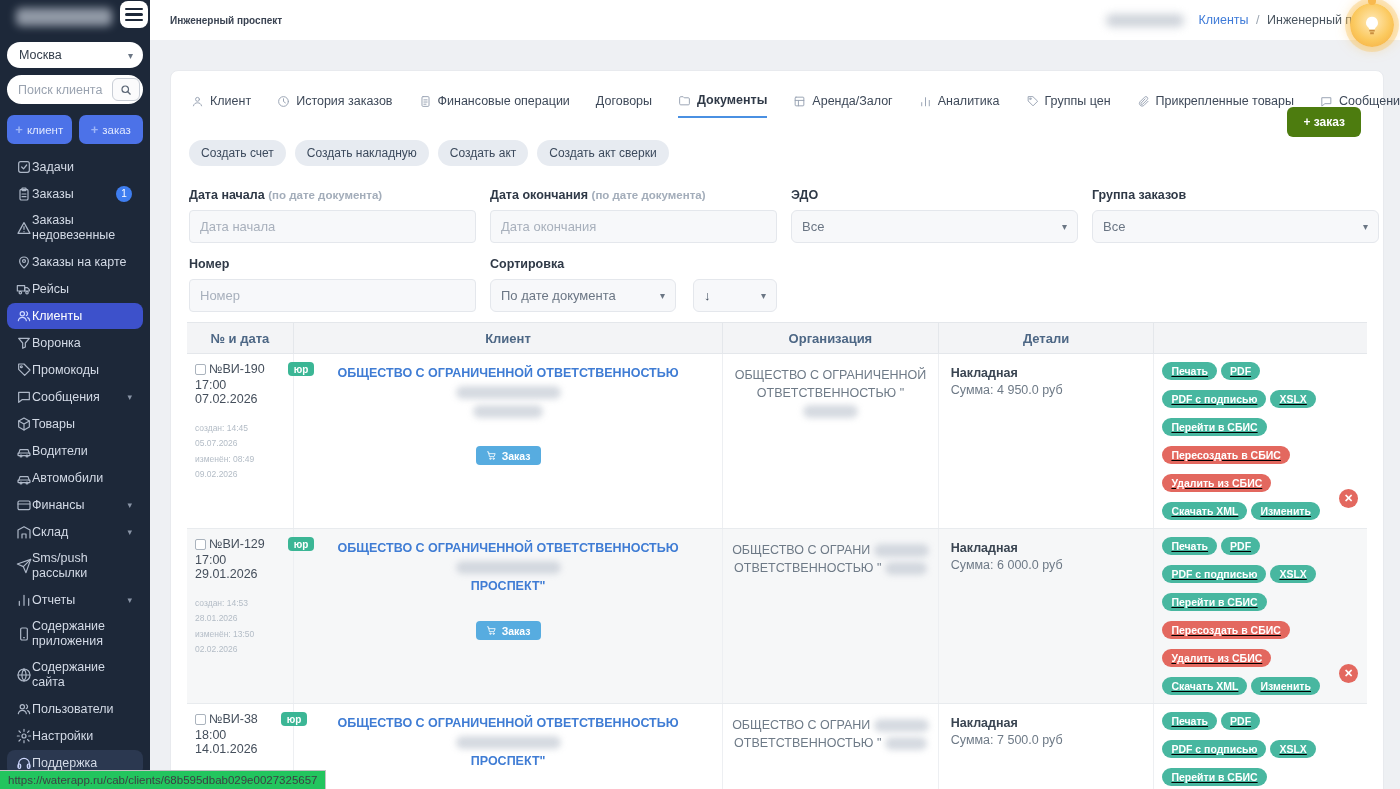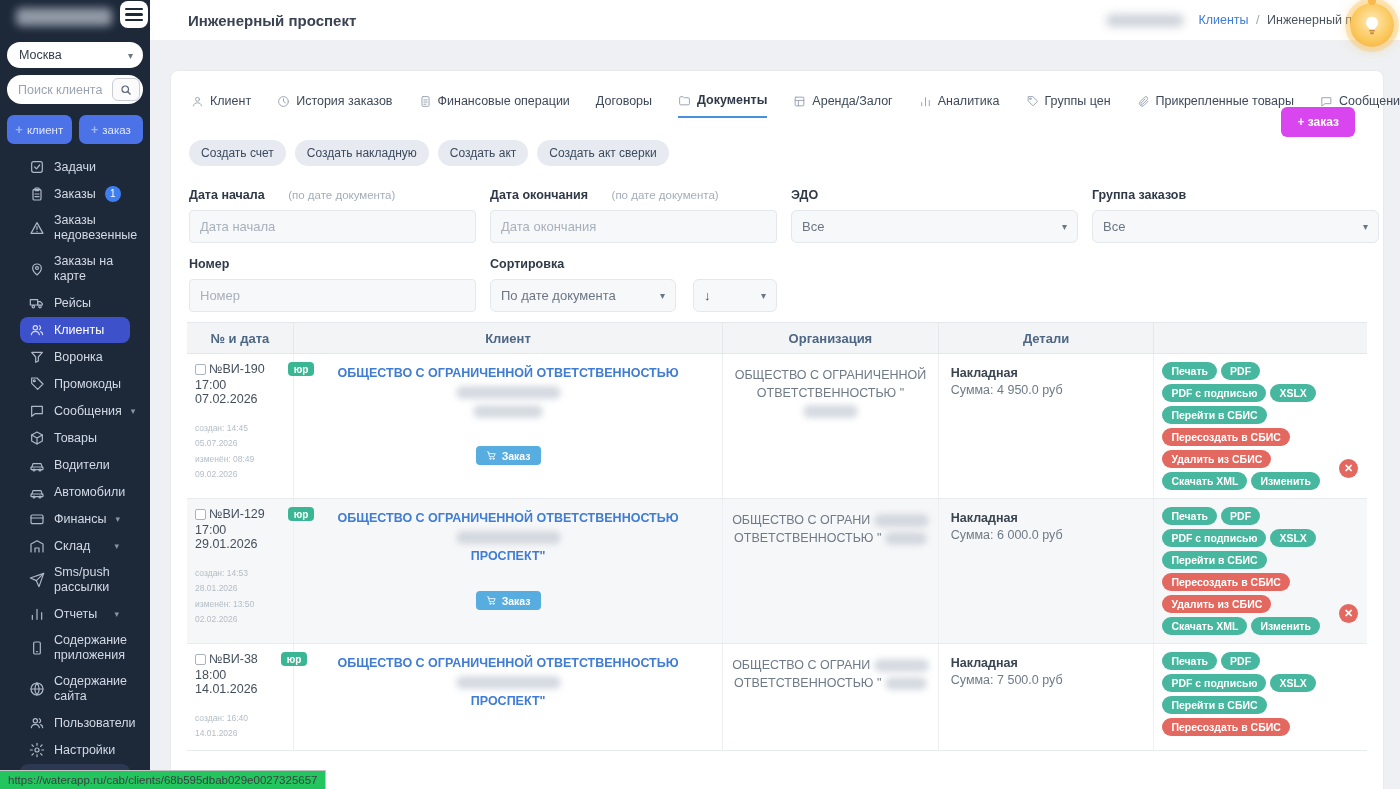--- a/index.html
+++ b/index.html
@@ -41,7 +41,7 @@
   
   .header { position:fixed; left:150px; top:0; width:1250px; height:40px; background:#fff; z-index:5;
     display:flex; align-items:center; }
-  .page-title { margin-left:38px; font-size:15px; font-weight:700; color:#3a4352; }
+  .page-title { margin-left:20px; font-size:10px; font-weight:700; color:#3a4352; }
   .header-right { position:absolute; right:14px; top:0; height:40px; display:flex; align-items:center; gap:14px; }
   .hdr-blur { width:78px; height:13px; border-radius:6px; background:#c2c8d1; filter:blur(4px); opacity:.8; }
   .breadcrumb { font-size:12.5px; white-space:nowrap; overflow:hidden; max-width:205px; }

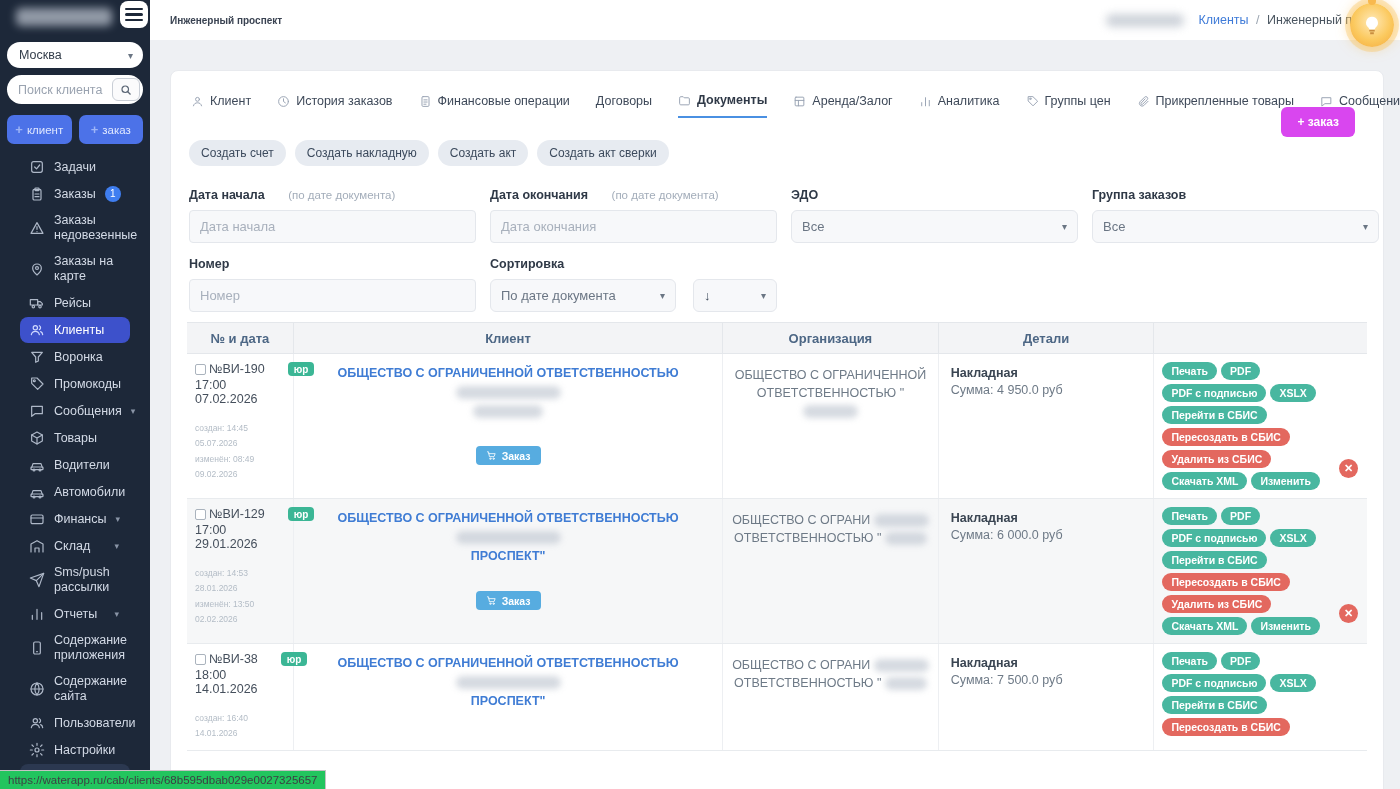--- a/index.html
+++ b/index.html
@@ -69,7 +69,7 @@
     padding-bottom:9px; white-space:nowrap; }
   .tab svg { opacity:.75; }
   .tab.active { font-weight:700; color:#2f3947; border-bottom:2px solid #4a90e2; }
-  .order-btn { position:absolute; right:12px; top:14px; background:#d946ef; color:#fff; border:none;
+  .order-btn { position:absolute; right:6px; top:14px; background:#4d7c0f; color:#fff; border:none;
     border-radius:6px; padding:8px 16px; font-size:12px; font-weight:700; cursor:pointer;text-align:right; }
 
   

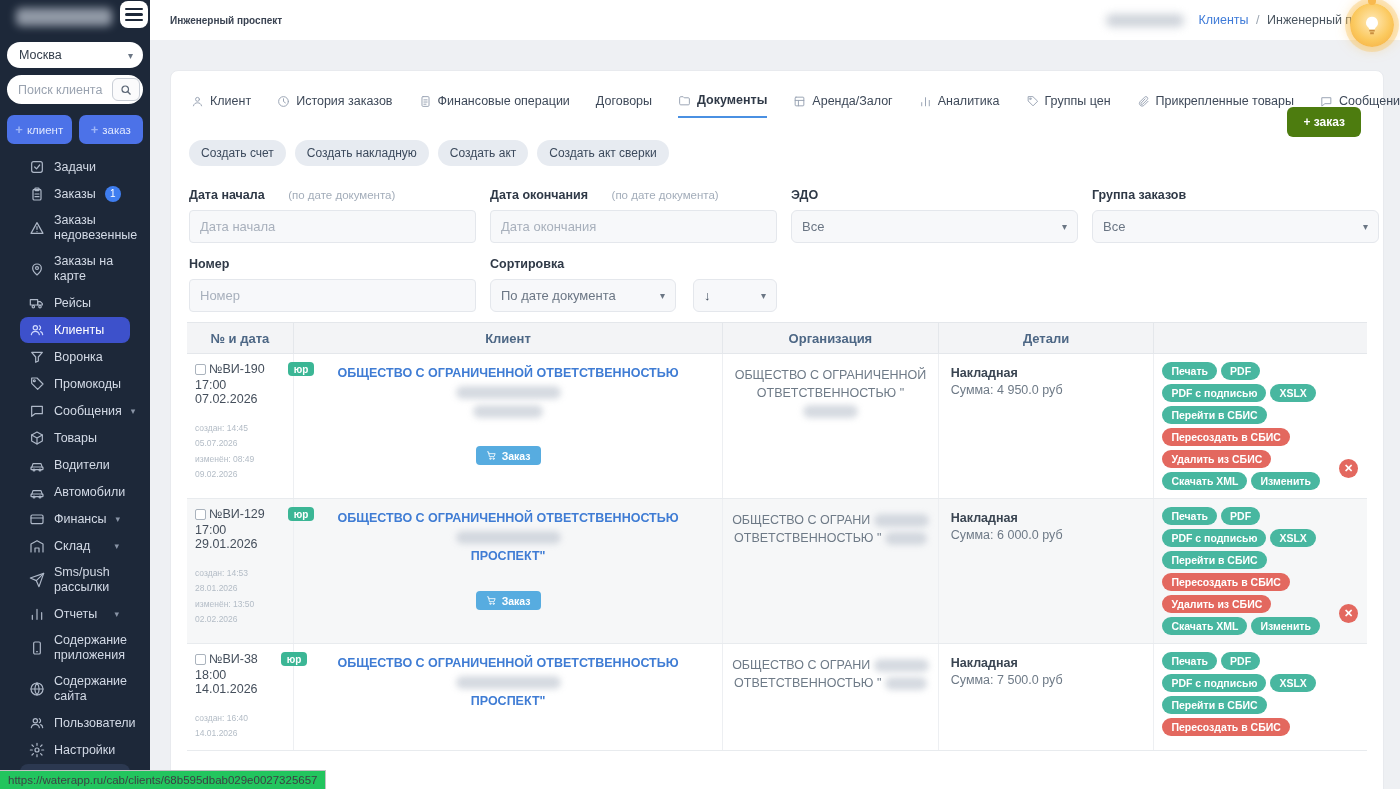--- a/index.html
+++ b/index.html
@@ -28,7 +28,7 @@
     font-size:11.5px; display:flex; align-items:center; justify-content:center; gap:4px; cursor:pointer;}
   .sb-btn .plus { color:#9db4f7; font-size:13px; font-weight:700; }
   .nav { margin-top:10px; }
-  .nav-item { display:flex; align-items:center; gap:9px; margin:1px 20px; padding:5px 3px 5px 9px;
+  .nav-item { display:flex; align-items:center; margin:1px 7px; padding:5px 3px 5px 9px;
     border-radius:8px; color:#d3dae6; font-size:12.5px; line-height:1.2; cursor:pointer; }
   .nav-item svg { flex:0 0 16px; }
   .nav-item .lbl { flex:1; }

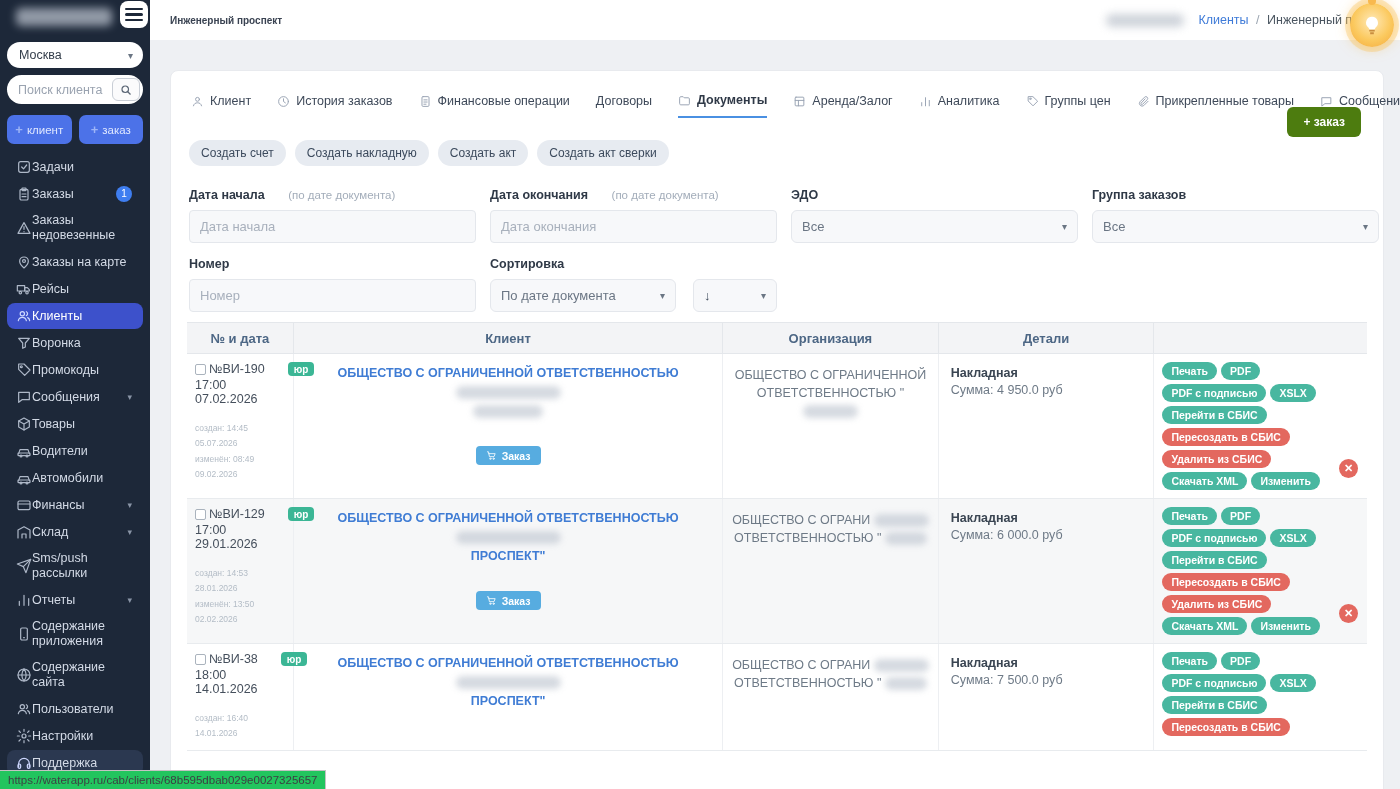--- a/index.html
+++ b/index.html
@@ -80,7 +80,7 @@
   .filters { display:grid; grid-template-columns:287px 287px 287px 287px; column-gap:14px; row-gap:8px;
     margin:16px 0 0 2px; }
   .f-label { font-size:12.5px; font-weight:700; color:#2f3947; margin-top:6px; }
-  .f-label .hint { font-weight:400; color:#a3adba; font-size:11.5px;margin-left:20px; }
+  .f-label .hint { font-weight:700; color:#a3adba; font-size:11.5px; }
   .f-input { height:33px; background:#f7f8fa; border:1px solid #e4e7ec; border-radius:4px;
     display:flex; align-items:center; padding:0 10px; font-size:13px; color:#a8b0bc; cursor:text; }
   .f-select { height:33px; background:#f7f8fa; border:1px solid #e4e7ec; border-radius:6px;

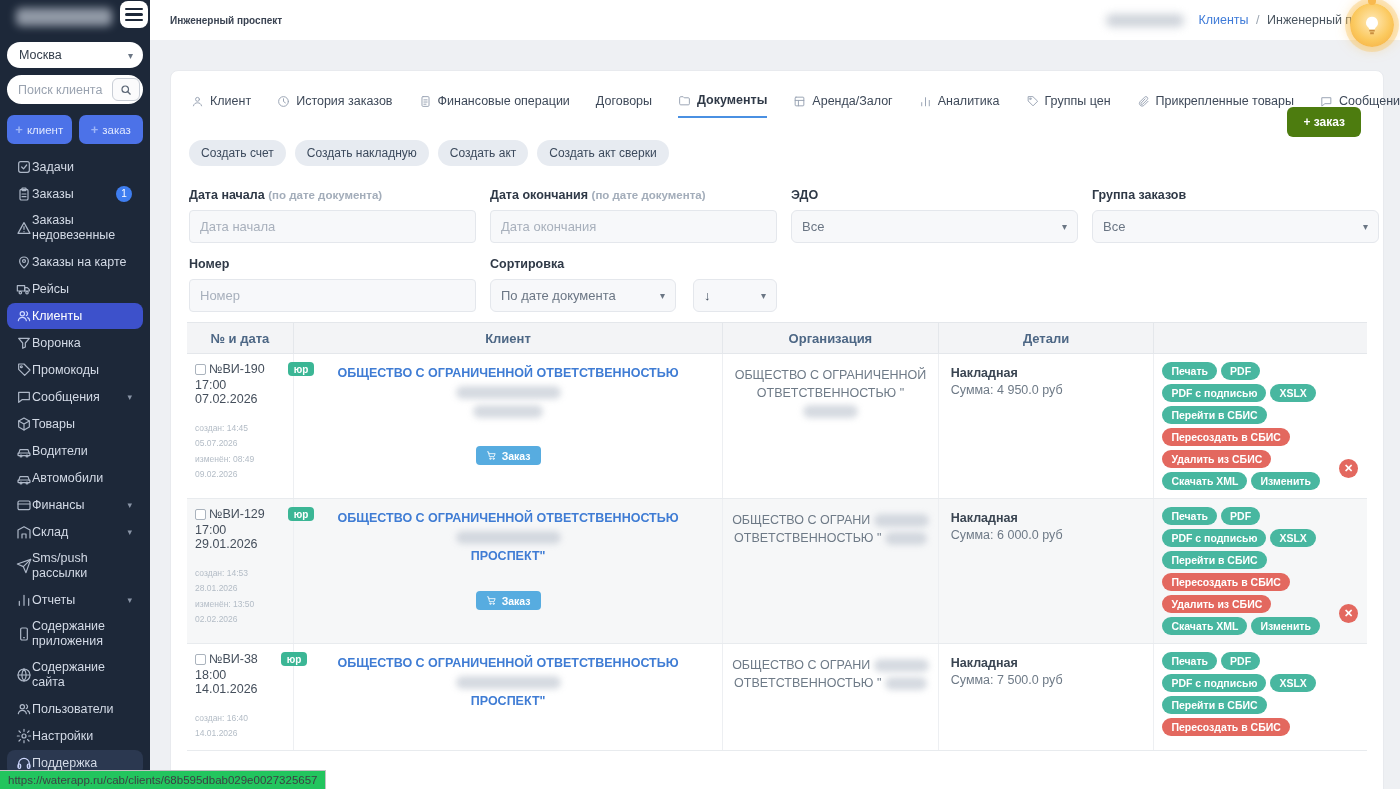--- a/index.html
+++ b/index.html
@@ -123,7 +123,7 @@
   .det-type { font-weight:700; color:#3a4552; }
   .det-sum { color:#6e7a87; margin-top:3px; }
   .c-act { padding:8px 6px 8px 8px; }
-  .act-wrap { display:flex; flex-wrap:wrap; gap:4px 4px; padding-right:4px; }
+  .act-wrap { display:flex; flex-wrap:wrap; gap:10px 4px; padding-right:4px;text-decoration:underline; }
   .abtn { border:none; border-radius:11px; color:#fff; font-size:10.5px; font-weight:700;
     padding:3px 9px; cursor:pointer; white-space:nowrap; }
   .abtn.teal { background:#48b7a0; }

